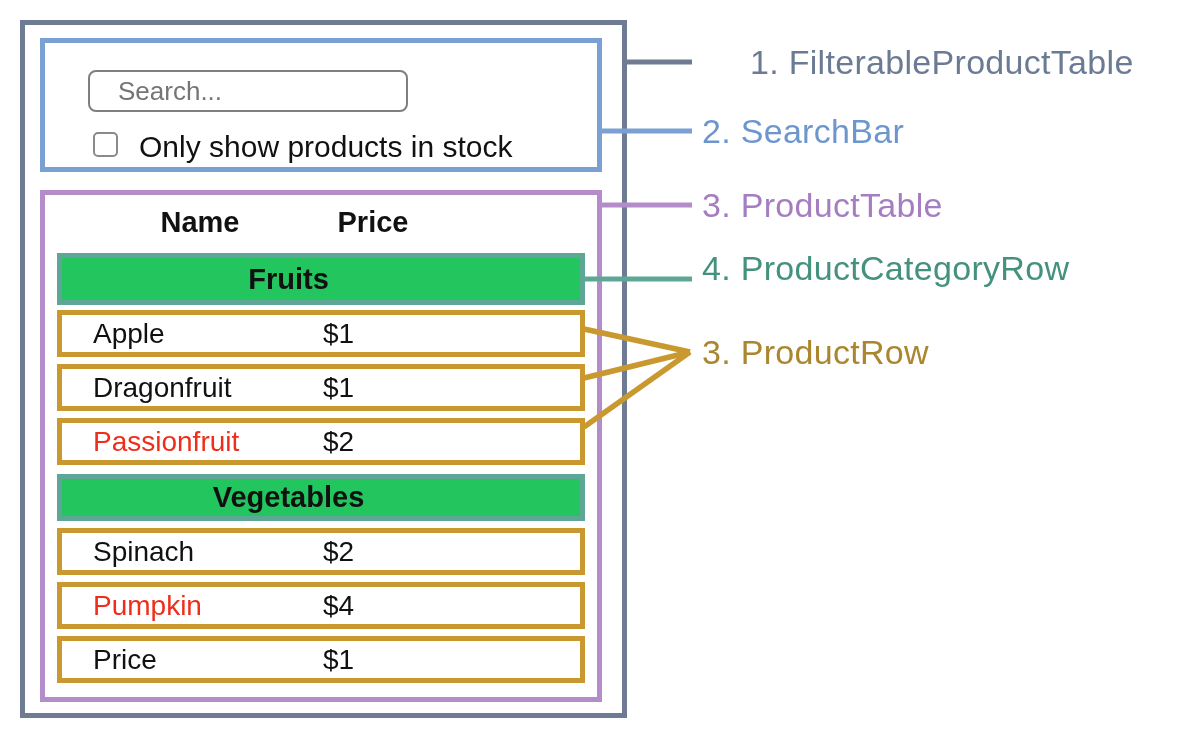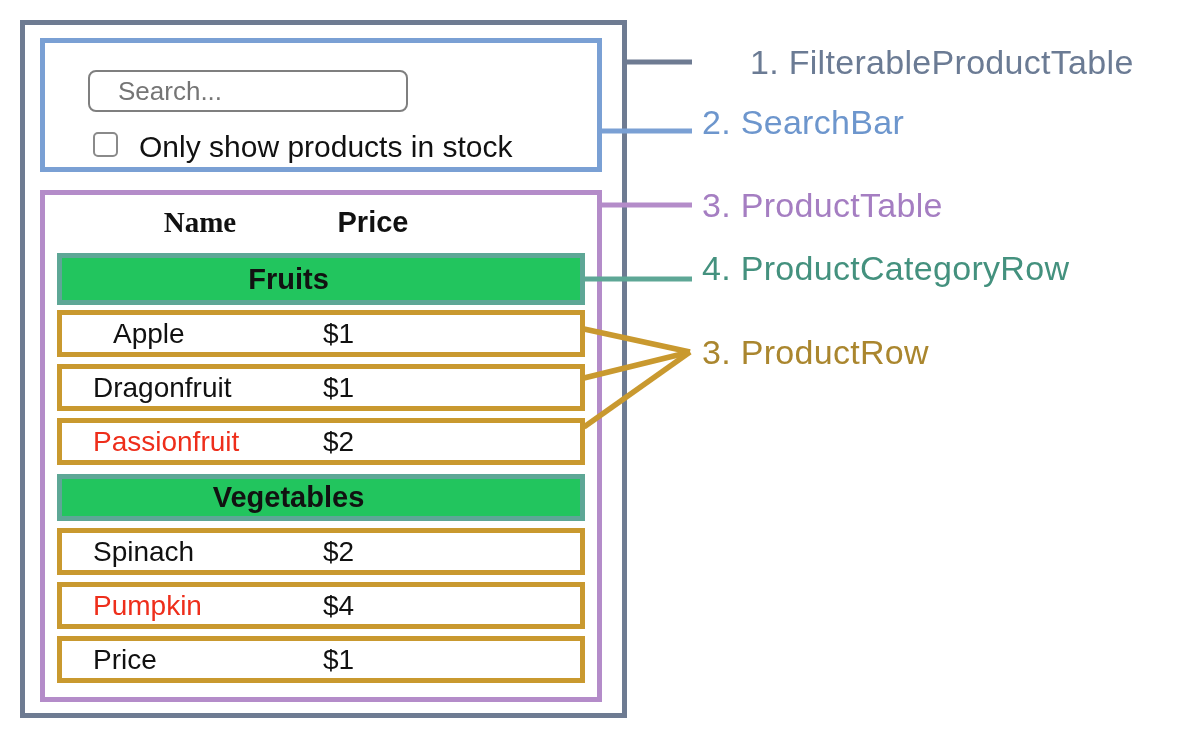--- a/index.html
+++ b/index.html
@@ -141,7 +141,7 @@
     white-space: nowrap;
   }
   .legend-label.c1 { top: 42px;  color: var(--label-slate); margin-left: 48px; }
-  .legend-label.c2 { top: 102px; color: var(--label-blue); }
+  .legend-label.c2 { top: 111px; color: var(--label-blue); }
   .legend-label.c3 { top: 185px; color: var(--label-purple); }
   .legend-label.c4 { top: 248px; color: var(--label-teal); }
   .legend-label.c5 { top: 332px; color: var(--label-gold); }

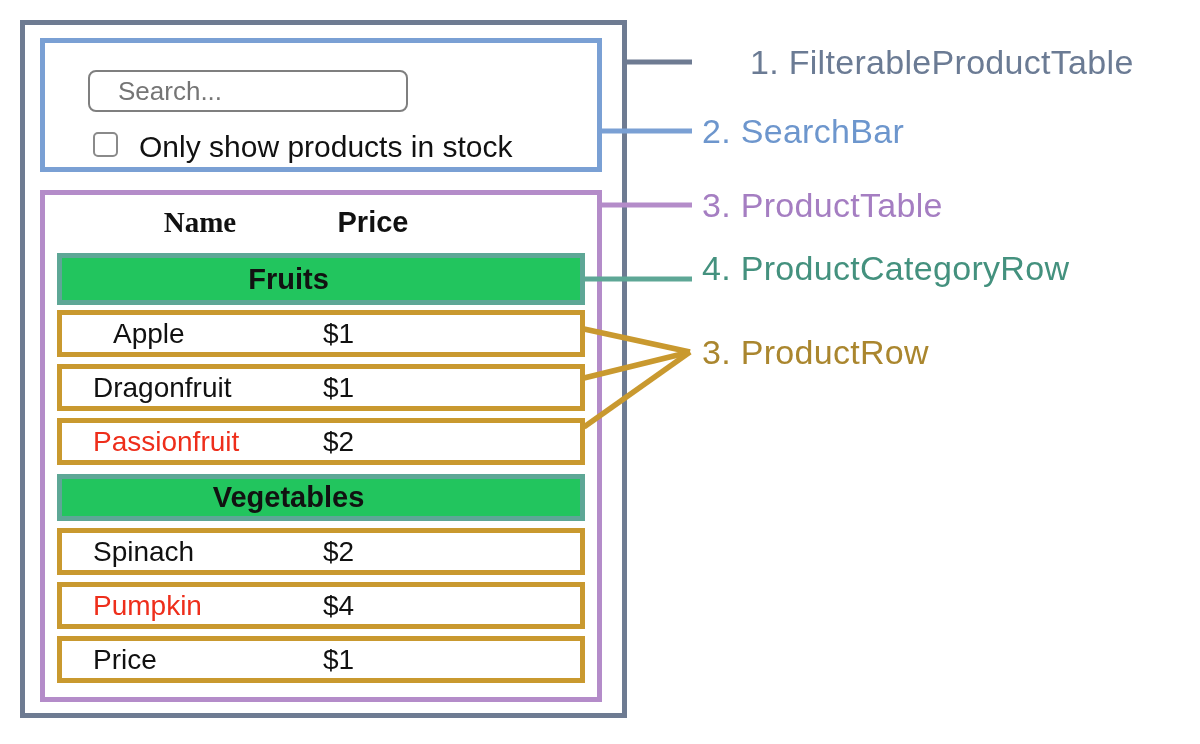--- a/index.html
+++ b/index.html
@@ -82,7 +82,7 @@
     color: var(--text);
     text-align: center;
   }
-  .col-header.name { left: 130px; width: 140px; font-family: Liberation Serif, serif; }
+  .col-header.name { left: 130px; width: 140px; }
   .col-header.price { left: 323px; width: 100px; }
 
   .category-row {

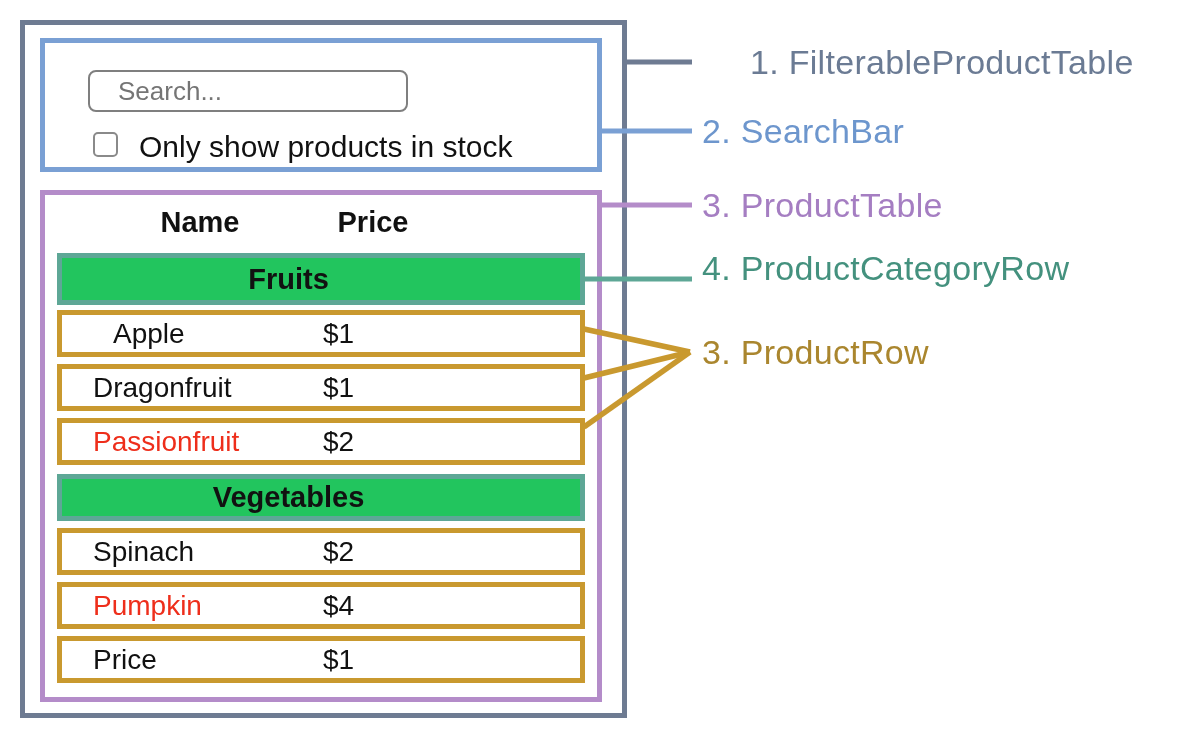--- a/index.html
+++ b/index.html
@@ -166,7 +166,7 @@
     <span class="cat-text">Fruits</span>
   </div>
 
-  <div class="abs product-row" style="top:310px;padding-left:20px;">
+  <div class="abs product-row" style="top:310px;">
     <span class="p-name">Apple</span>
     <span class="p-price">$1</span>
   </div>

